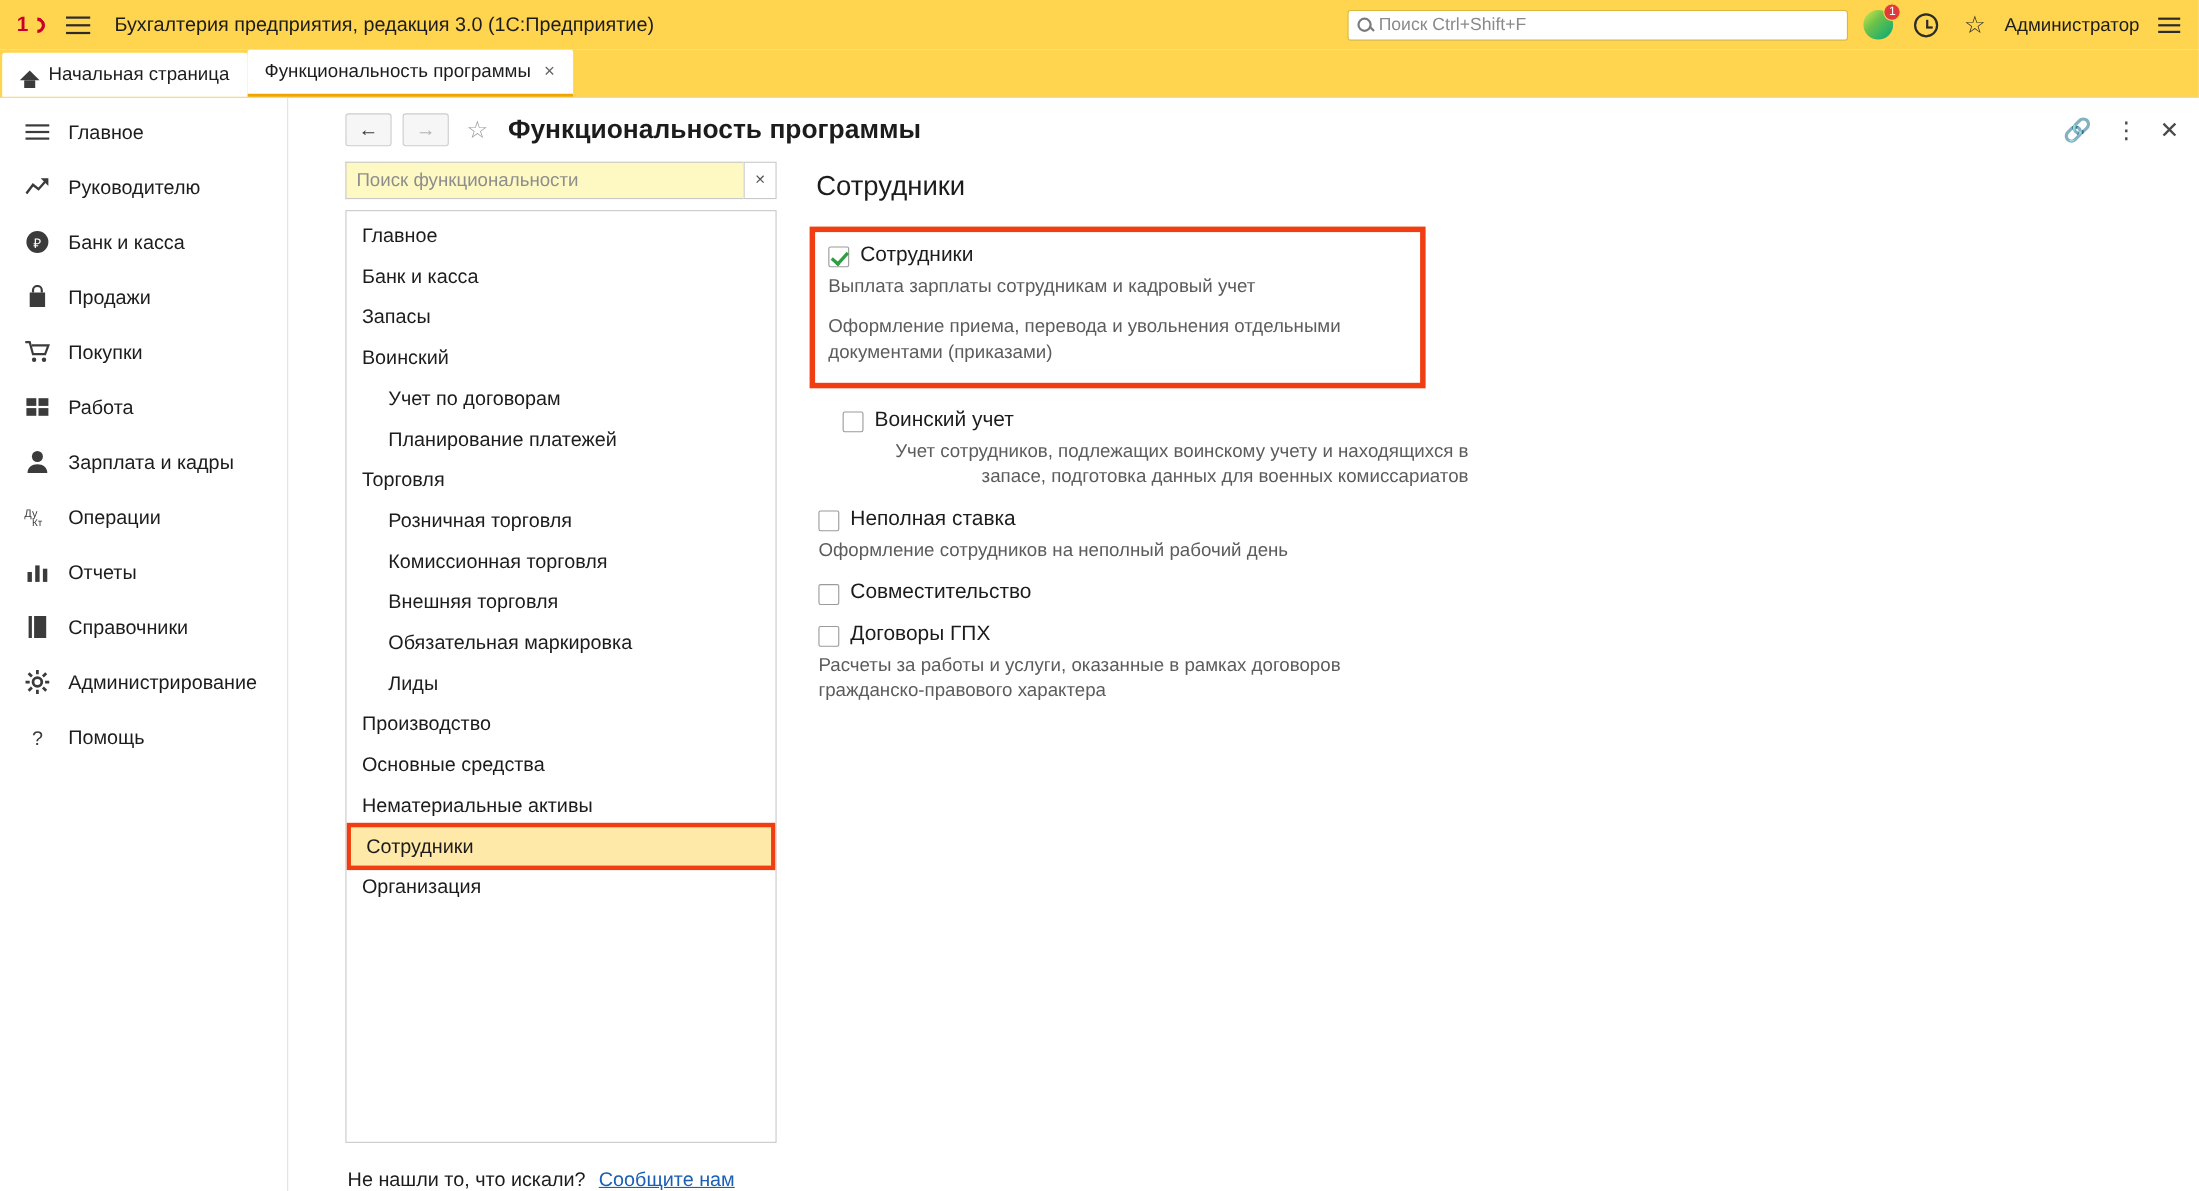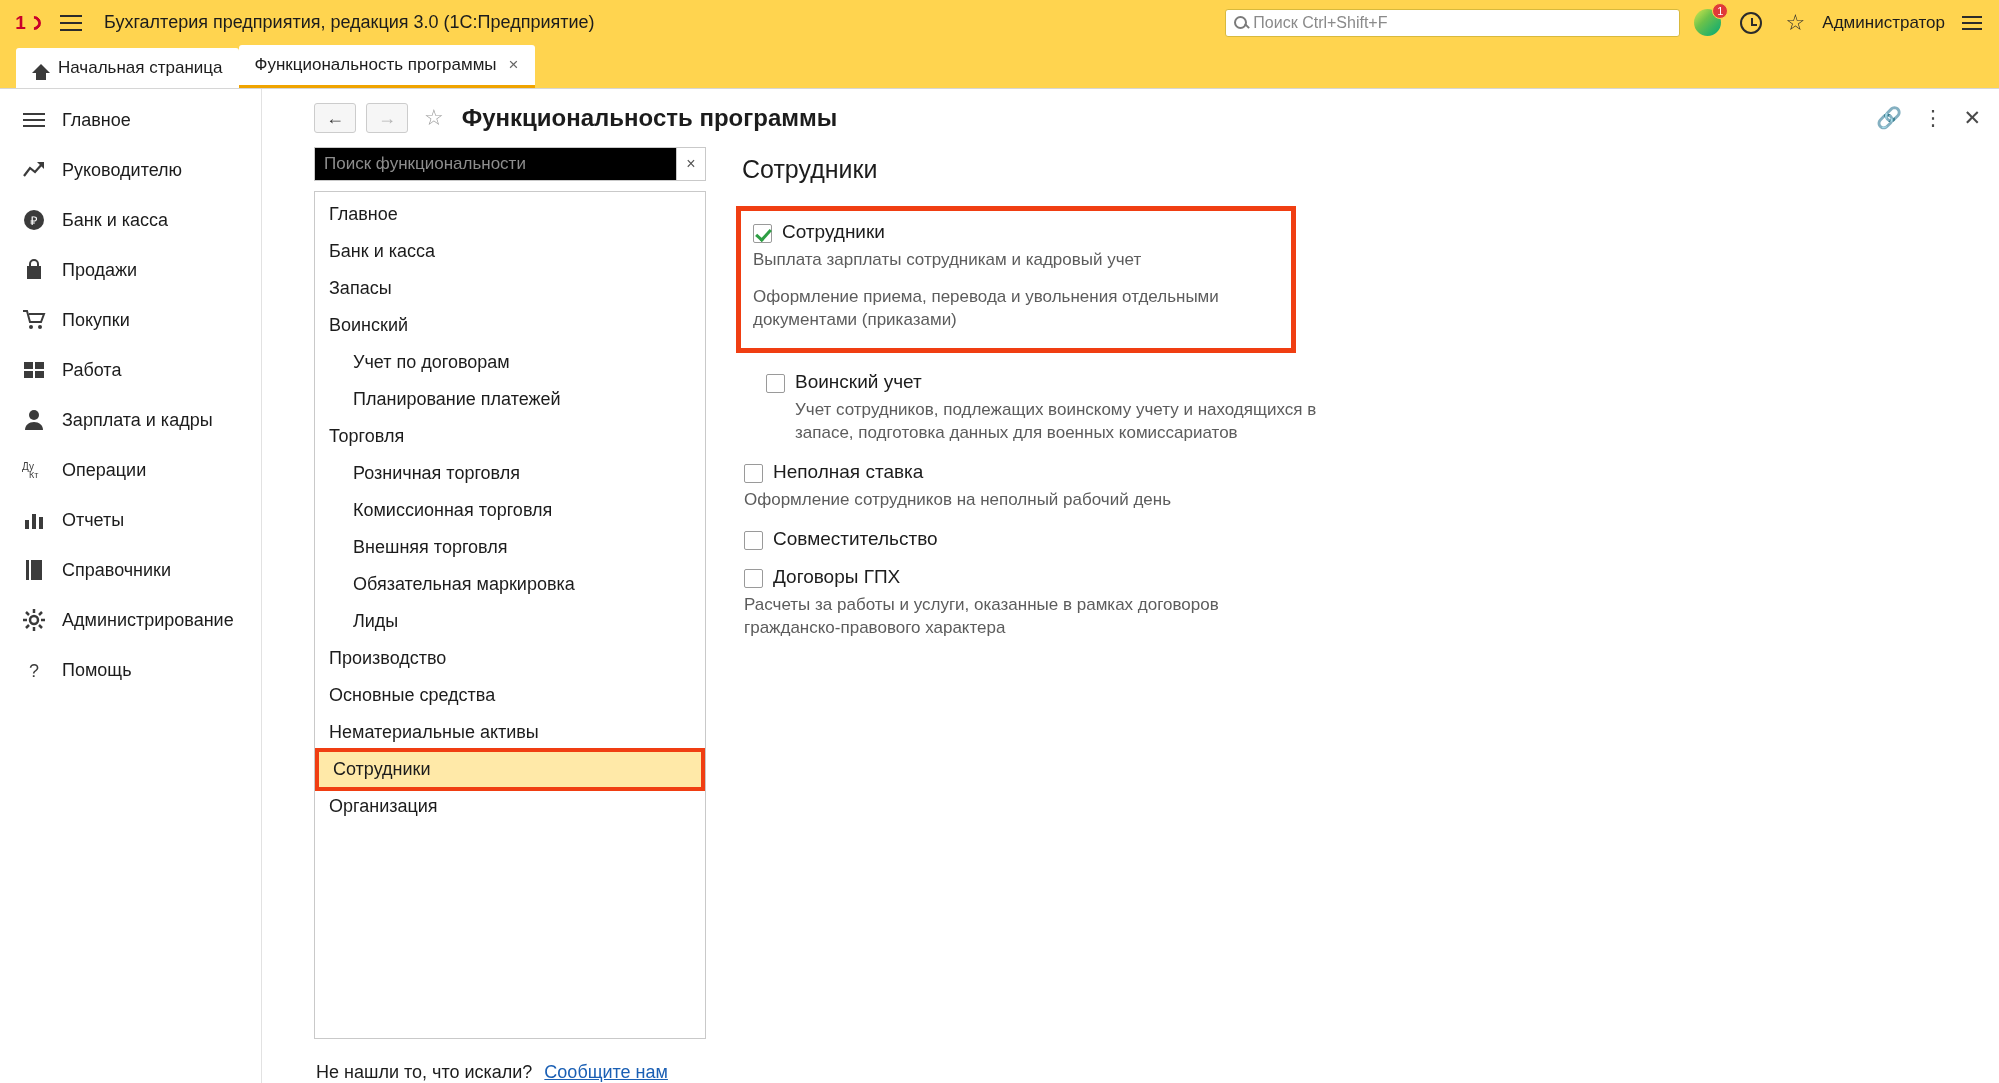--- a/index.html
+++ b/index.html
@@ -104,7 +104,7 @@
     background: #ffd44f;
     display: flex;
     align-items: flex-end;
-    padding-left: 16px;
+    padding-left: 2px;
     border-bottom: 1px solid #d6d6d6;
   }
   .tab {

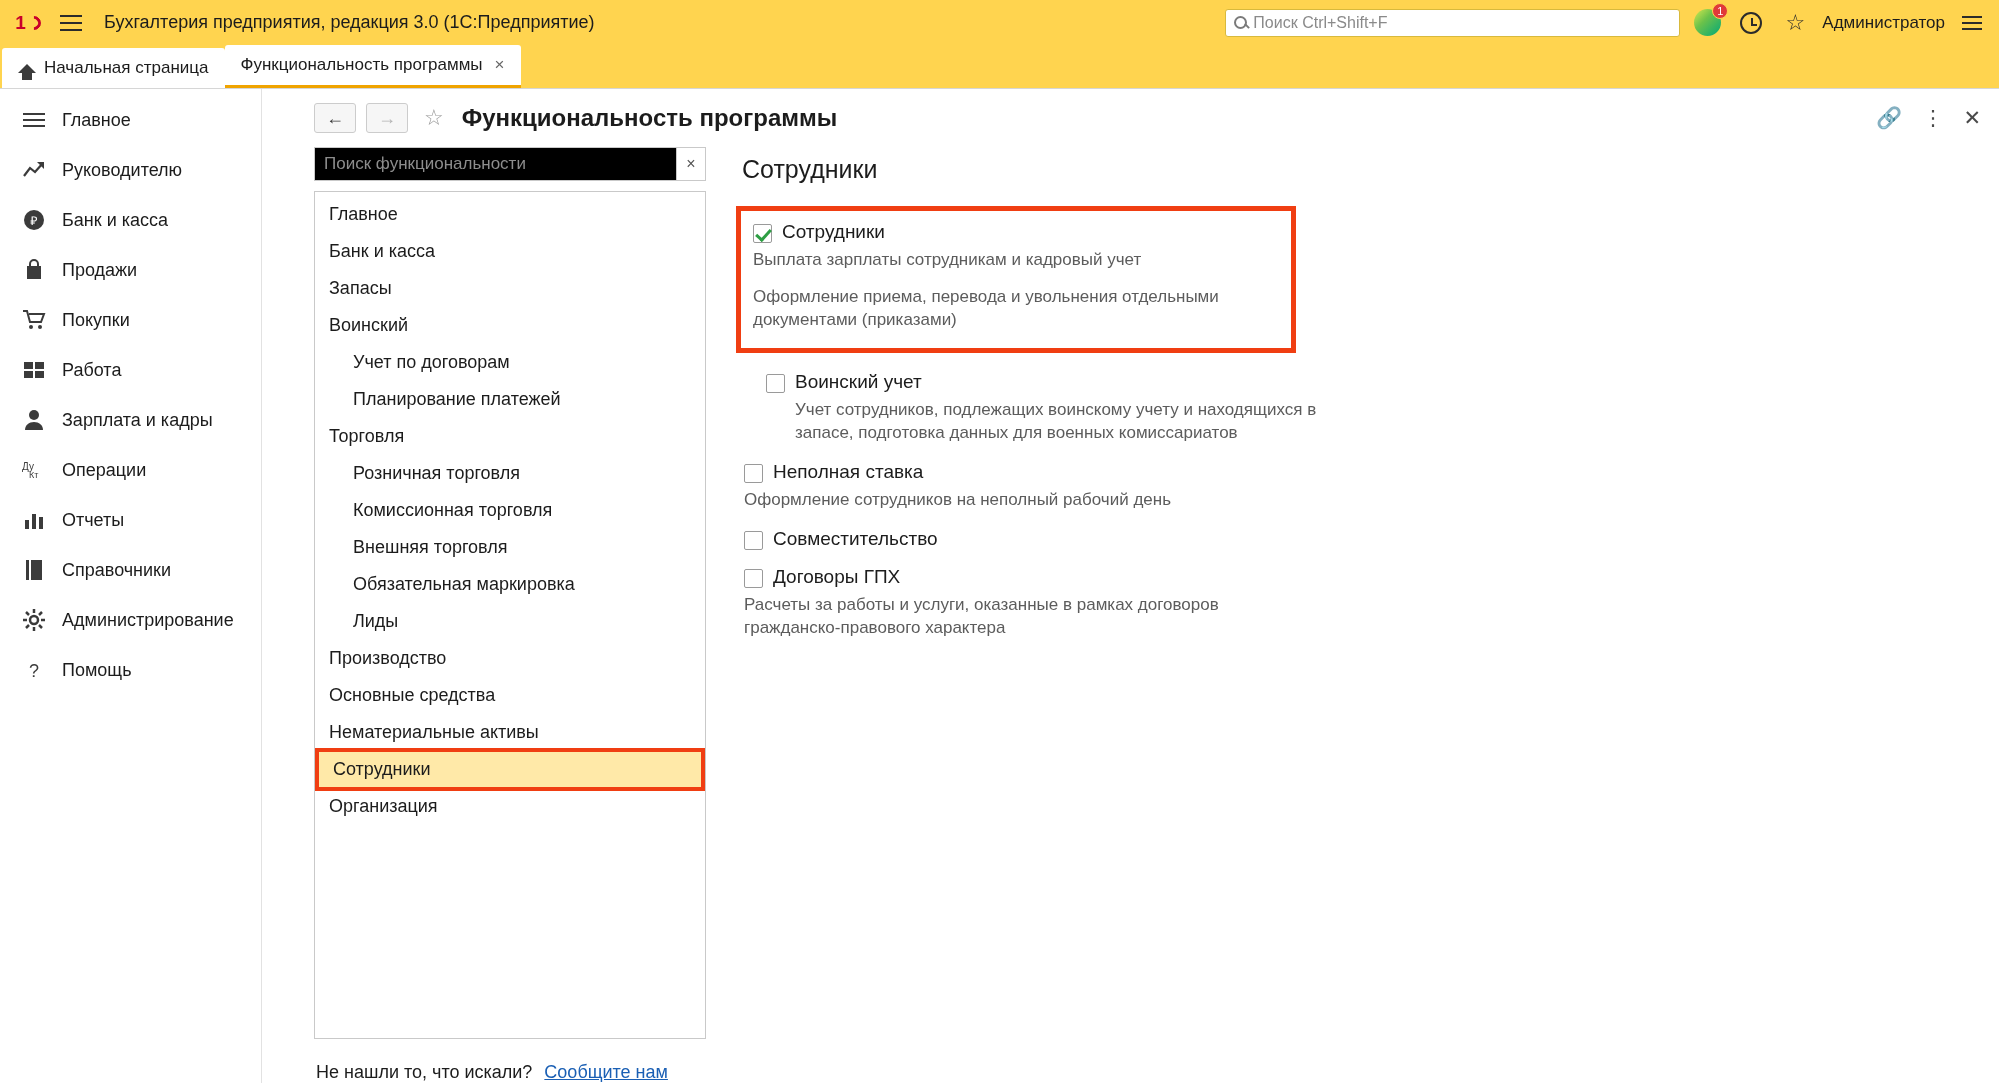--- a/index.html
+++ b/index.html
@@ -199,7 +199,7 @@
     flex: 1; height: 34px;
     border: 1px solid #c9c9c9; border-right: none;
     padding: 0 9px; font-size: 17px; color: #8d8d8d;
-    background:#000000;
+    background:#fef9c3;
     display:flex; align-items:center;
   }
   .search-clear {

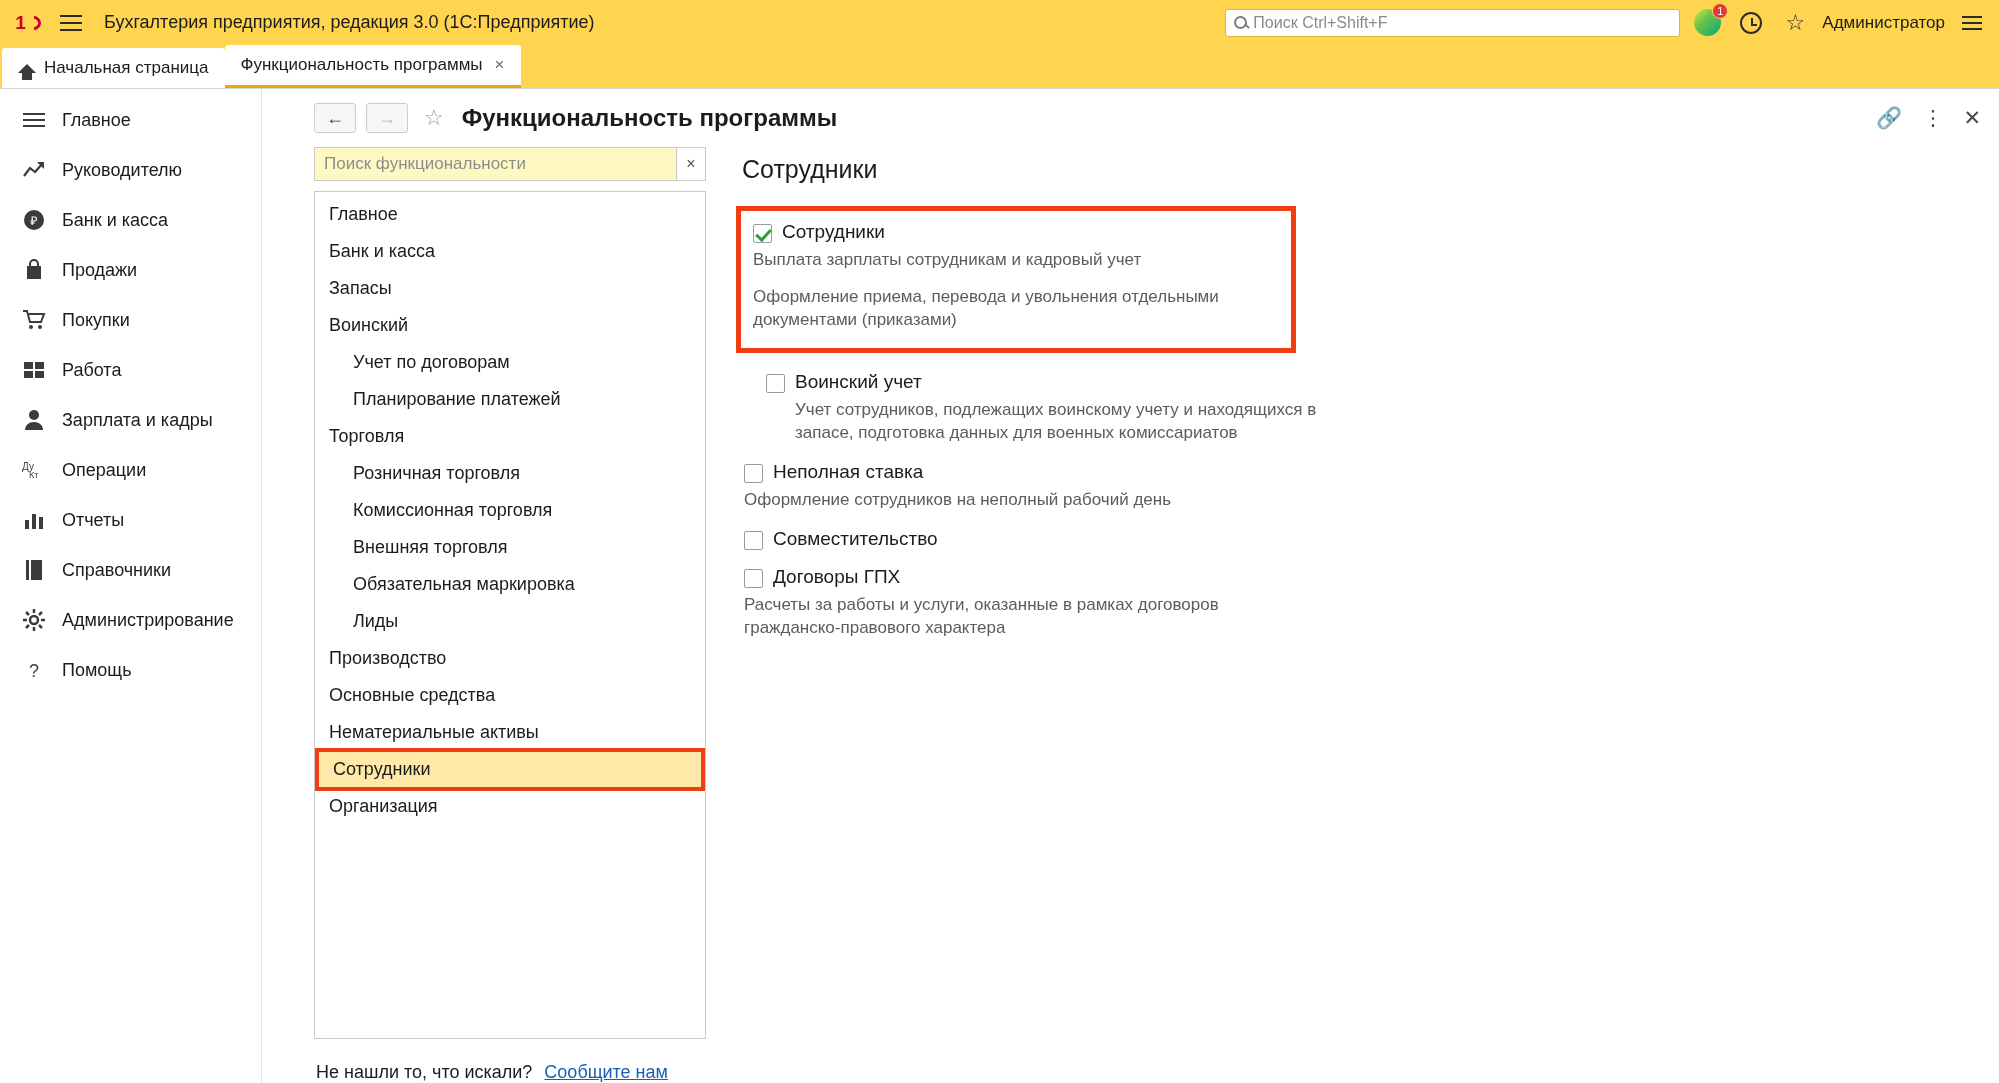--- a/index.html
+++ b/index.html
@@ -520,7 +520,7 @@
 
         <div style="margin-top:18px; margin-left:4px;">
 
-          <div class="blk" style="margin-left:30px;">
+          <div class="blk" style="margin-left:30px;text-align:right;">
             <div class="cbrow">
               <span class="cb"></span>
               <span class="cblabel">Воинский учет</span>

